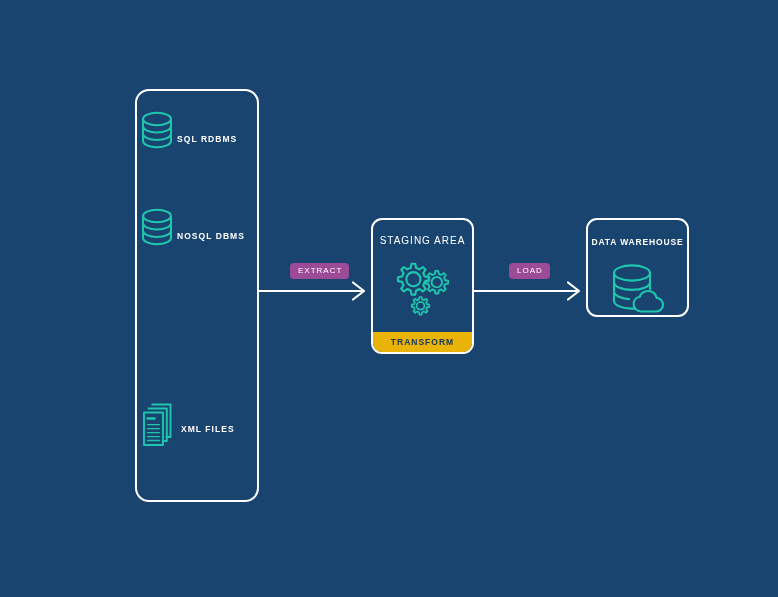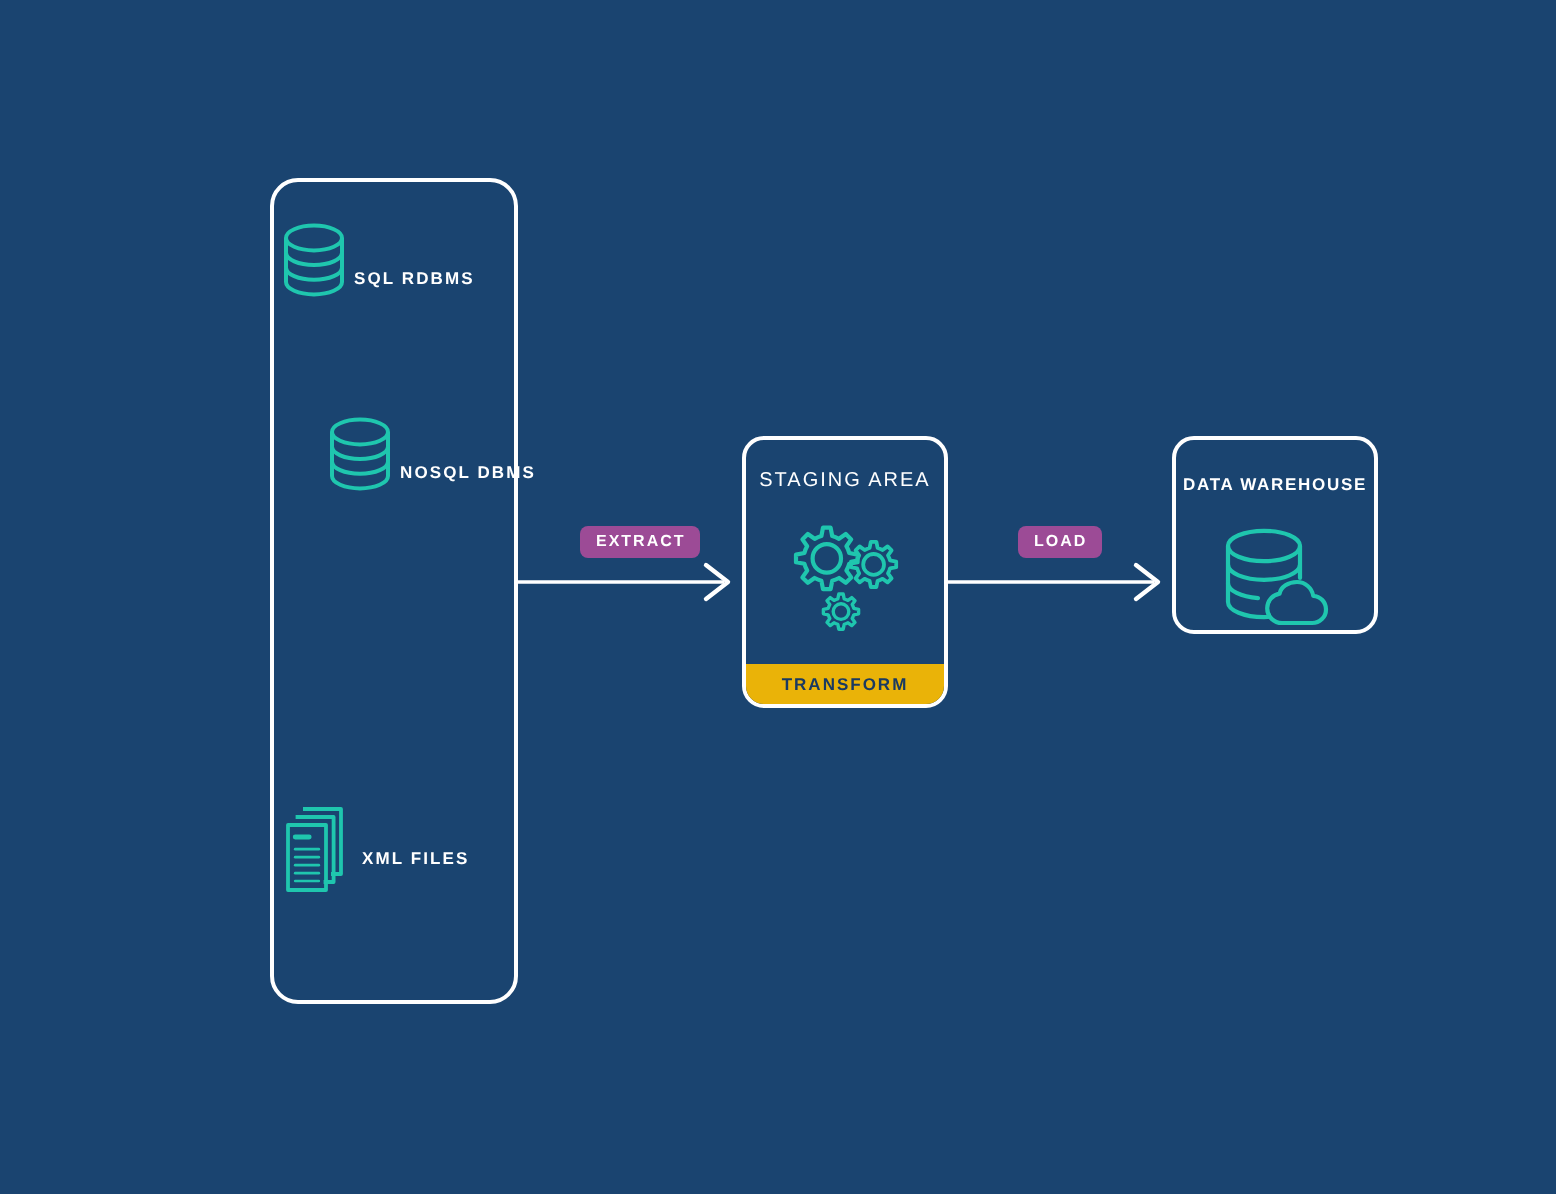--- a/index.html
+++ b/index.html
@@ -174,7 +174,7 @@
       <span class="source-label">SQL RDBMS</span>
     </div>
 
-    <div class="source-item" id="source-1" style="top:115px;margin-left:23px;">
+    <div class="source-item" id="source-1" style="top:115px;">
       <span class="source-icon">
         <svg width="40" height="48" viewBox="0 0 40 48" fill="none">
           <ellipse cx="20" cy="10" rx="14" ry="6.2" stroke="#1fc6ae" stroke-width="2"></ellipse>

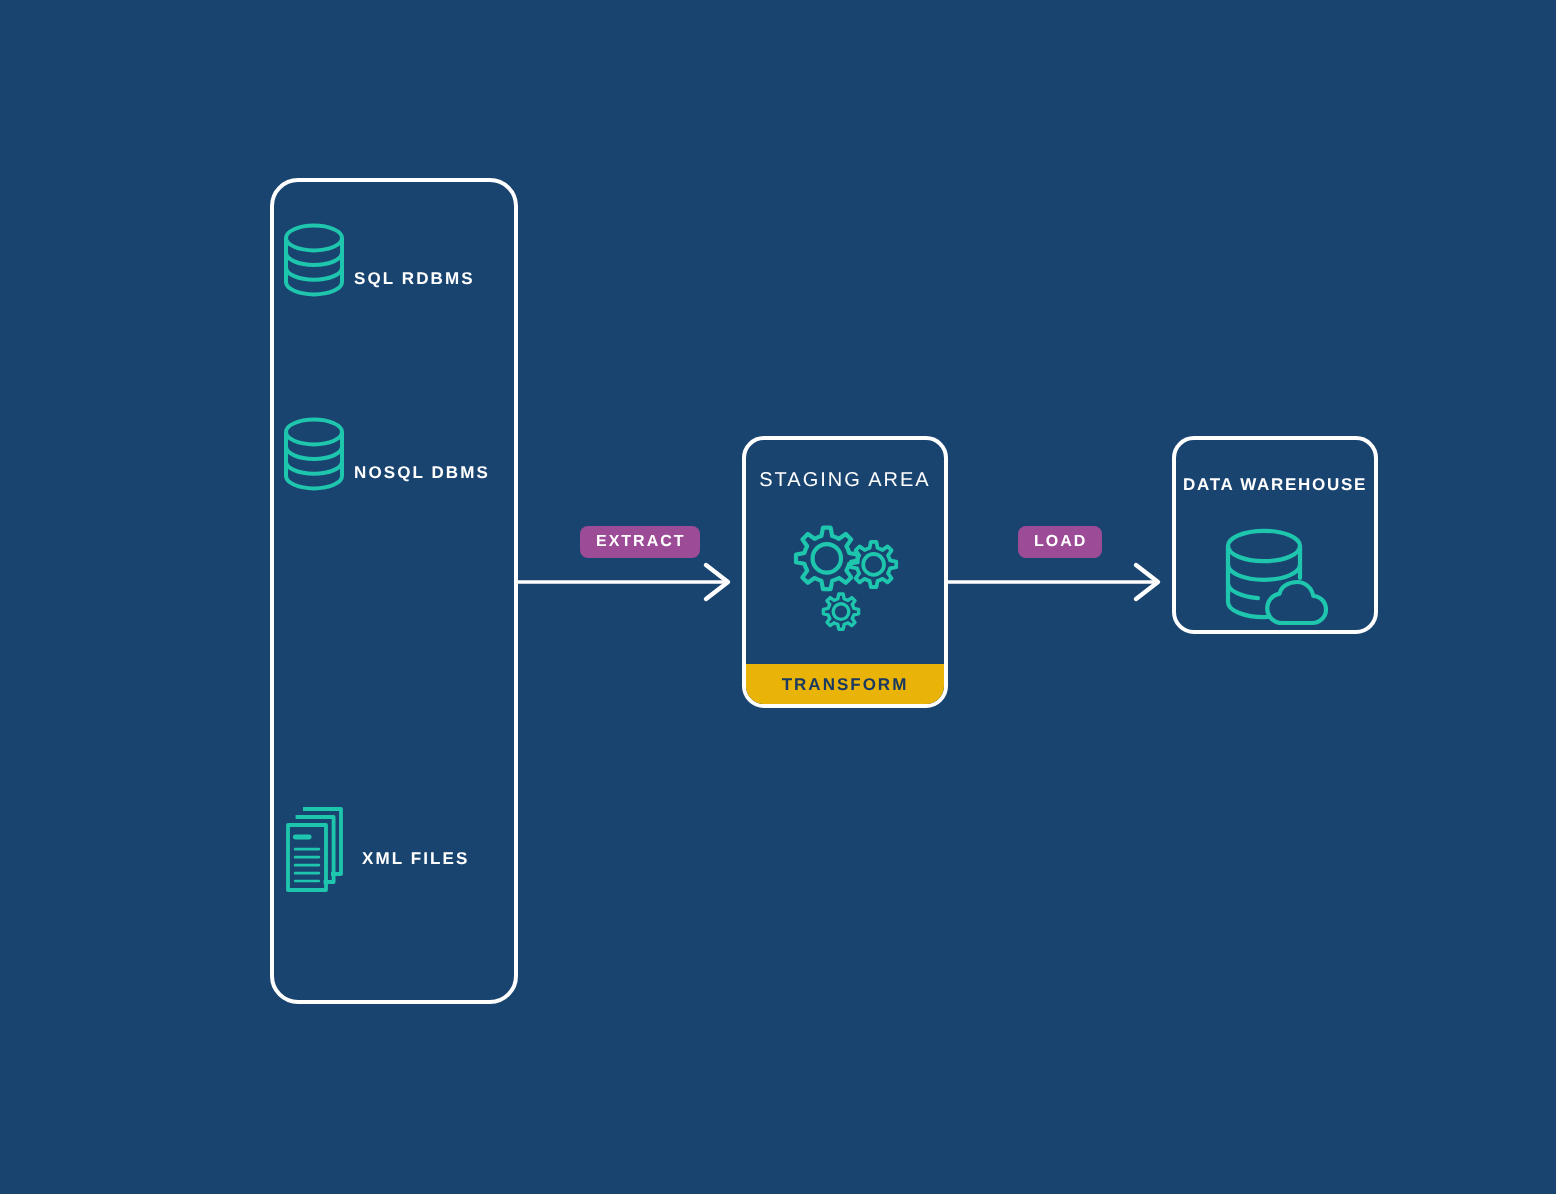--- a/index.html
+++ b/index.html
@@ -146,7 +146,7 @@
     border-radius: 4px;
     color: #ffffff;
     font-size: 8px;
-    font-weight: bold;
+    font-weight: normal;
     letter-spacing: 1.0px;
     padding: 4px 7px 4px 8px;
     white-space: nowrap;

